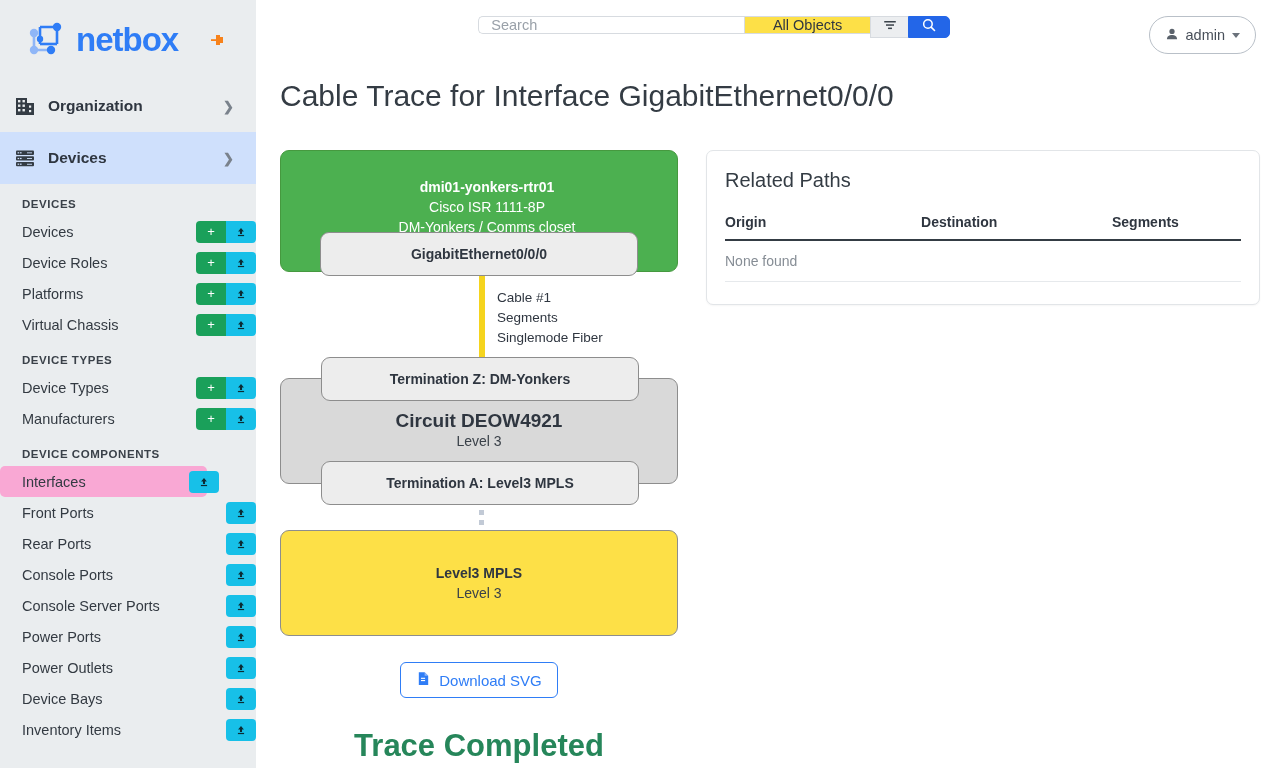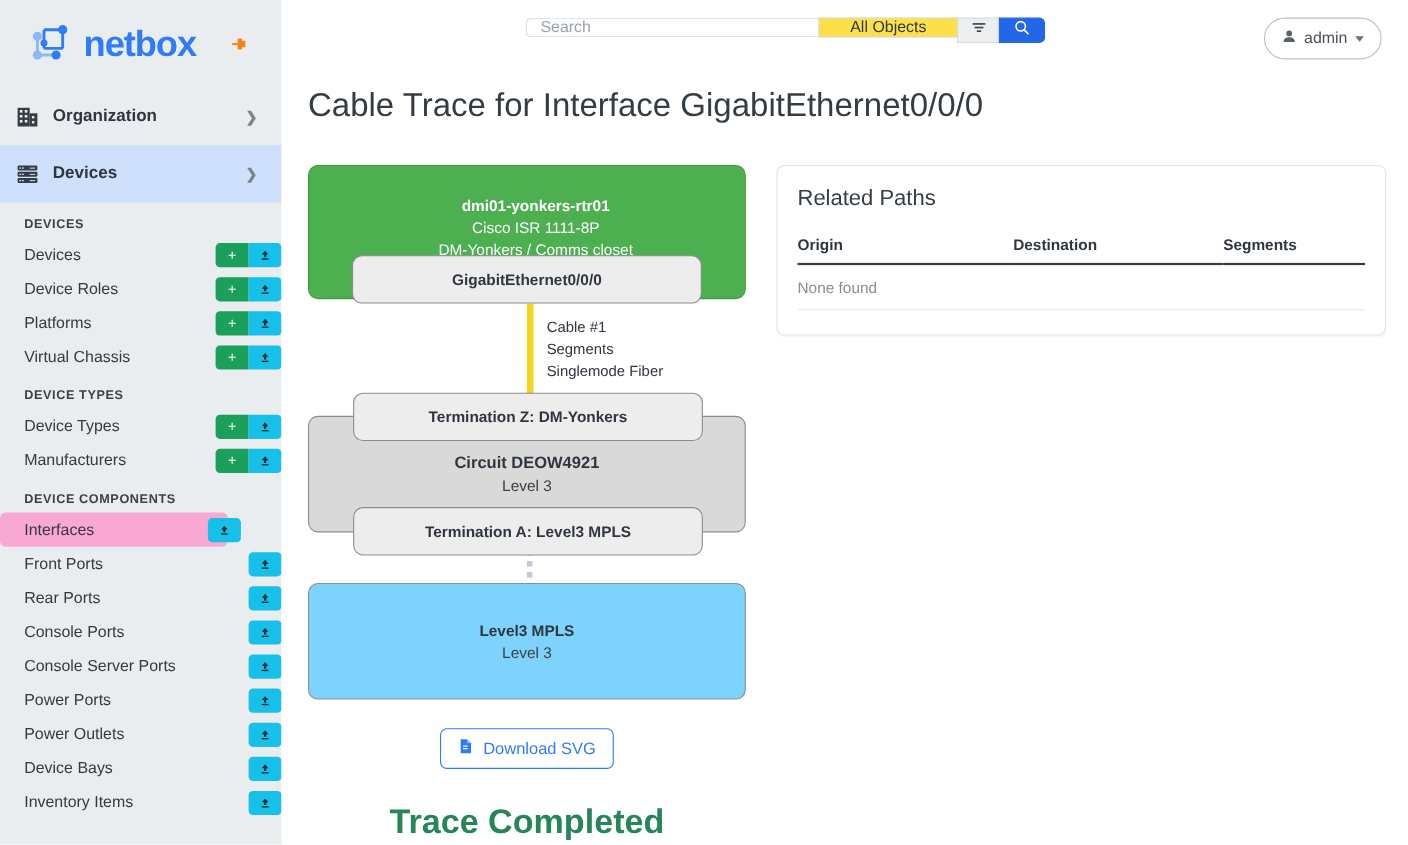--- a/index.html
+++ b/index.html
@@ -155,7 +155,7 @@
     width: 398px; padding: 32px 10px; text-align: center;
     position: relative; z-index: 1;
   }
-  .node-circuit .c1 { font-size: 15px; font-weight: 700; color: #2f3640; line-height: 20px; }
+  .node-circuit .c1 { font-size: 19px; font-weight: 700; color: #2f3640; line-height: 20px; }
   .node-circuit .c2 { font-size: 14px; font-weight: 400; color: #3a4149; line-height: 20px; }
   .term-on-circuit-top { position: absolute; top: -21px; left: 41px; z-index: 3; }
   .term-on-circuit-bot { position: absolute; bottom: -21px; left: 41px; z-index: 3; }

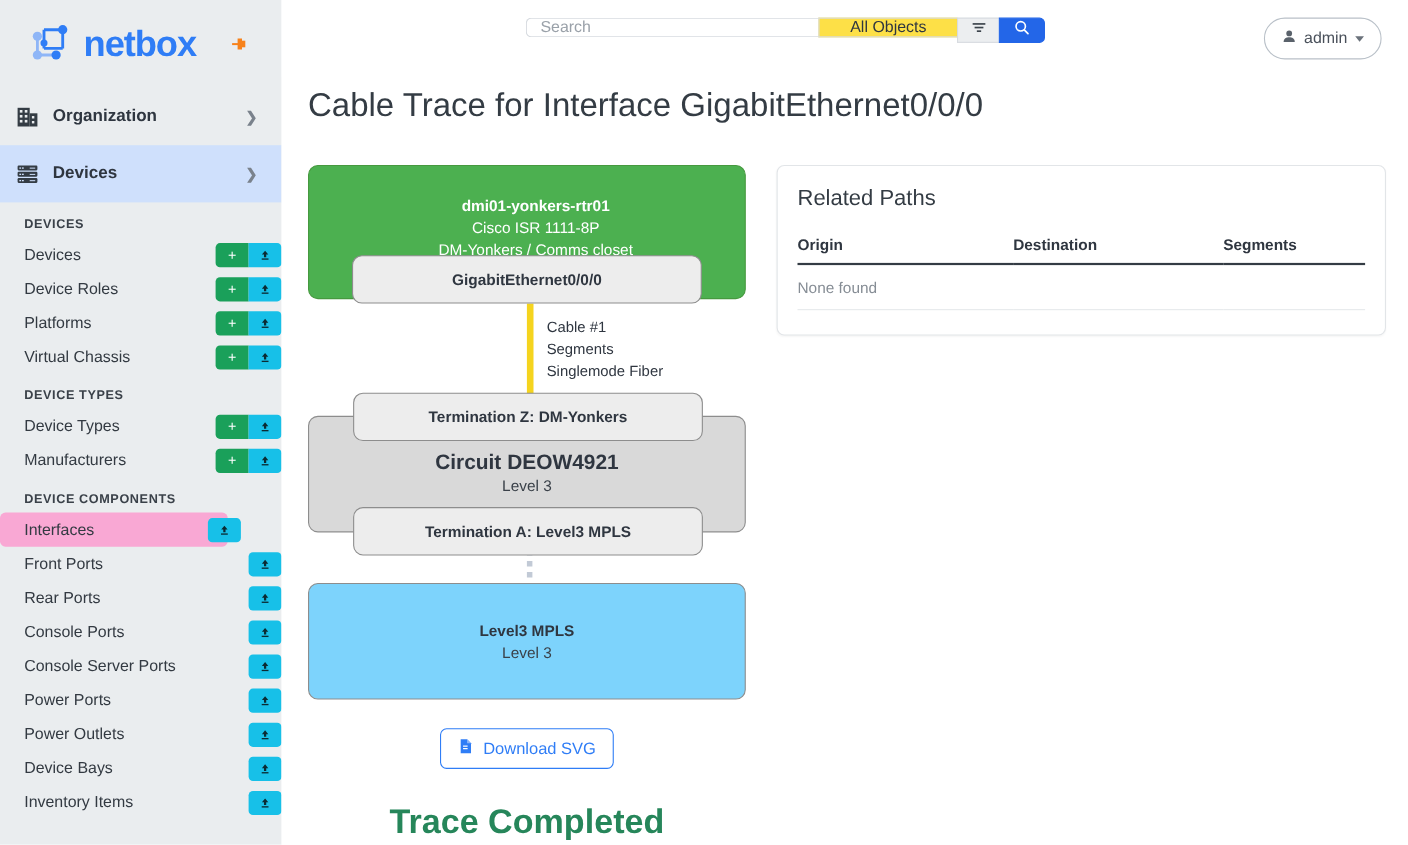--- a/index.html
+++ b/index.html
@@ -167,7 +167,7 @@
   }
 
   .node-provider {
-    background: #7dd3fc; border: 1px solid #8d8d8d; border-radius: 9px;
+    background: #fde047; border: 1px solid #8d8d8d; border-radius: 9px;
     width: 398px; padding: 32px 10px; text-align: center;
   }
   .node-provider .p1 { font-size: 14px; font-weight: 700; color: #2f3640; line-height: 20px; }

